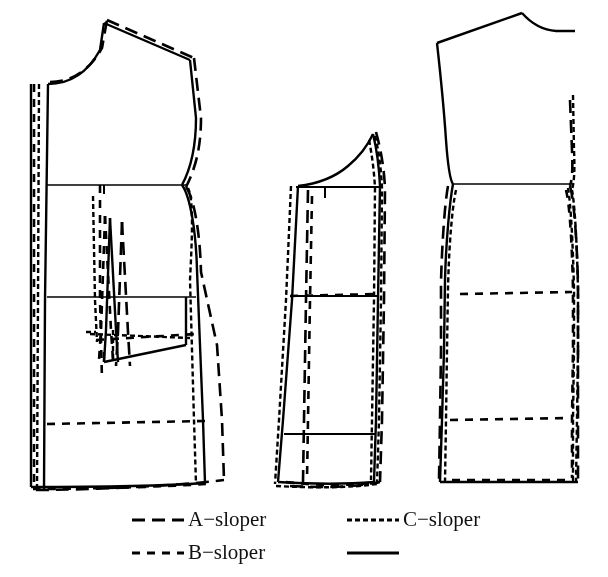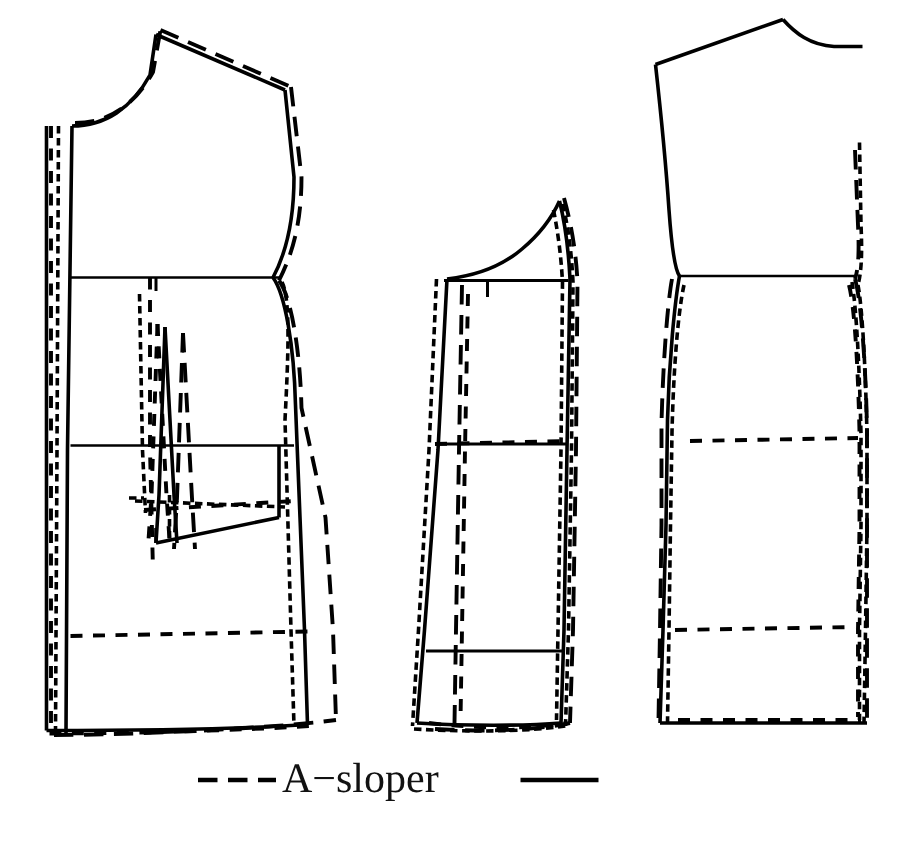--- a/index.html
+++ b/index.html
@@ -48,7 +48,7 @@
   .legend-swatch svg { display: block; }
   .legend-label {
     font-family: "Liberation Serif", "DejaVu Serif", serif;
-    font-size: 28px;
+    font-size: 21px;
     color: #111111;
     letter-spacing: 0px;
     white-space: nowrap;

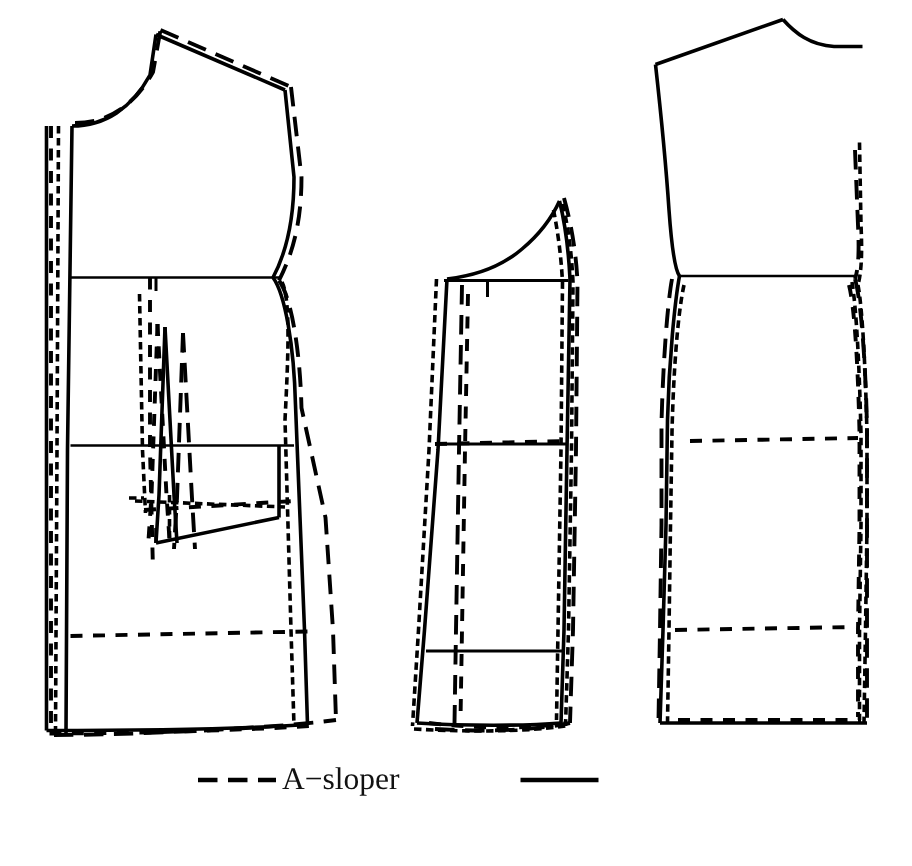--- a/index.html
+++ b/index.html
@@ -209,6 +209,14 @@
       <span class="legend-label">A−sloper</span>
     </div>
 
+    <div class="legend-entry">
+      <span class="legend-swatch">
+        <svg width="56" height="14" viewBox="0 0 56 14">
+            <line x1="2" y1="7" x2="54" y2="7" stroke="#000" stroke-width="3" stroke-dasharray="5,3"></line>
+          </svg>
+      </span>
+      <span class="legend-label">C−sloper</span>
+    </div>
 
 
     <div class="legend-entry">

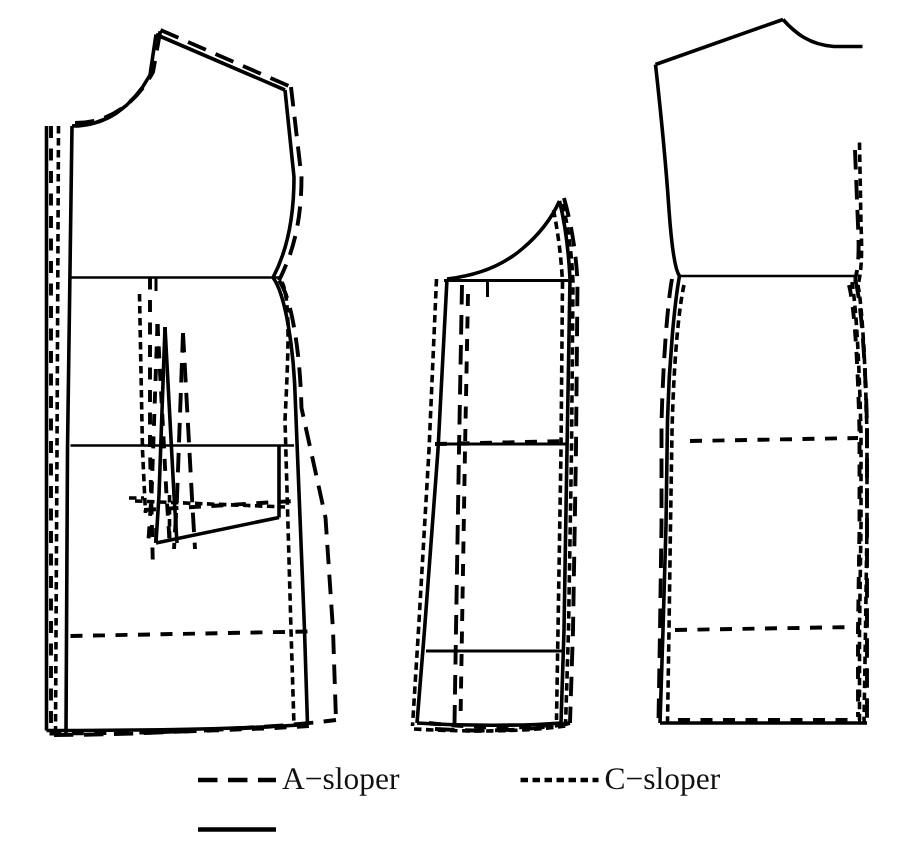--- a/index.html
+++ b/index.html
@@ -218,6 +218,14 @@
       <span class="legend-label">C−sloper</span>
     </div>
 
+    <div class="legend-entry">
+      <span class="legend-swatch">
+        <svg width="56" height="14" viewBox="0 0 56 14">
+            <line x1="2" y1="7" x2="54" y2="7" stroke="#000" stroke-width="3" stroke-dasharray="8,7"></line>
+          </svg>
+      </span>
+      <span class="legend-label">B−sloper</span>
+    </div>
 
     <div class="legend-entry">
       <span class="legend-swatch">

